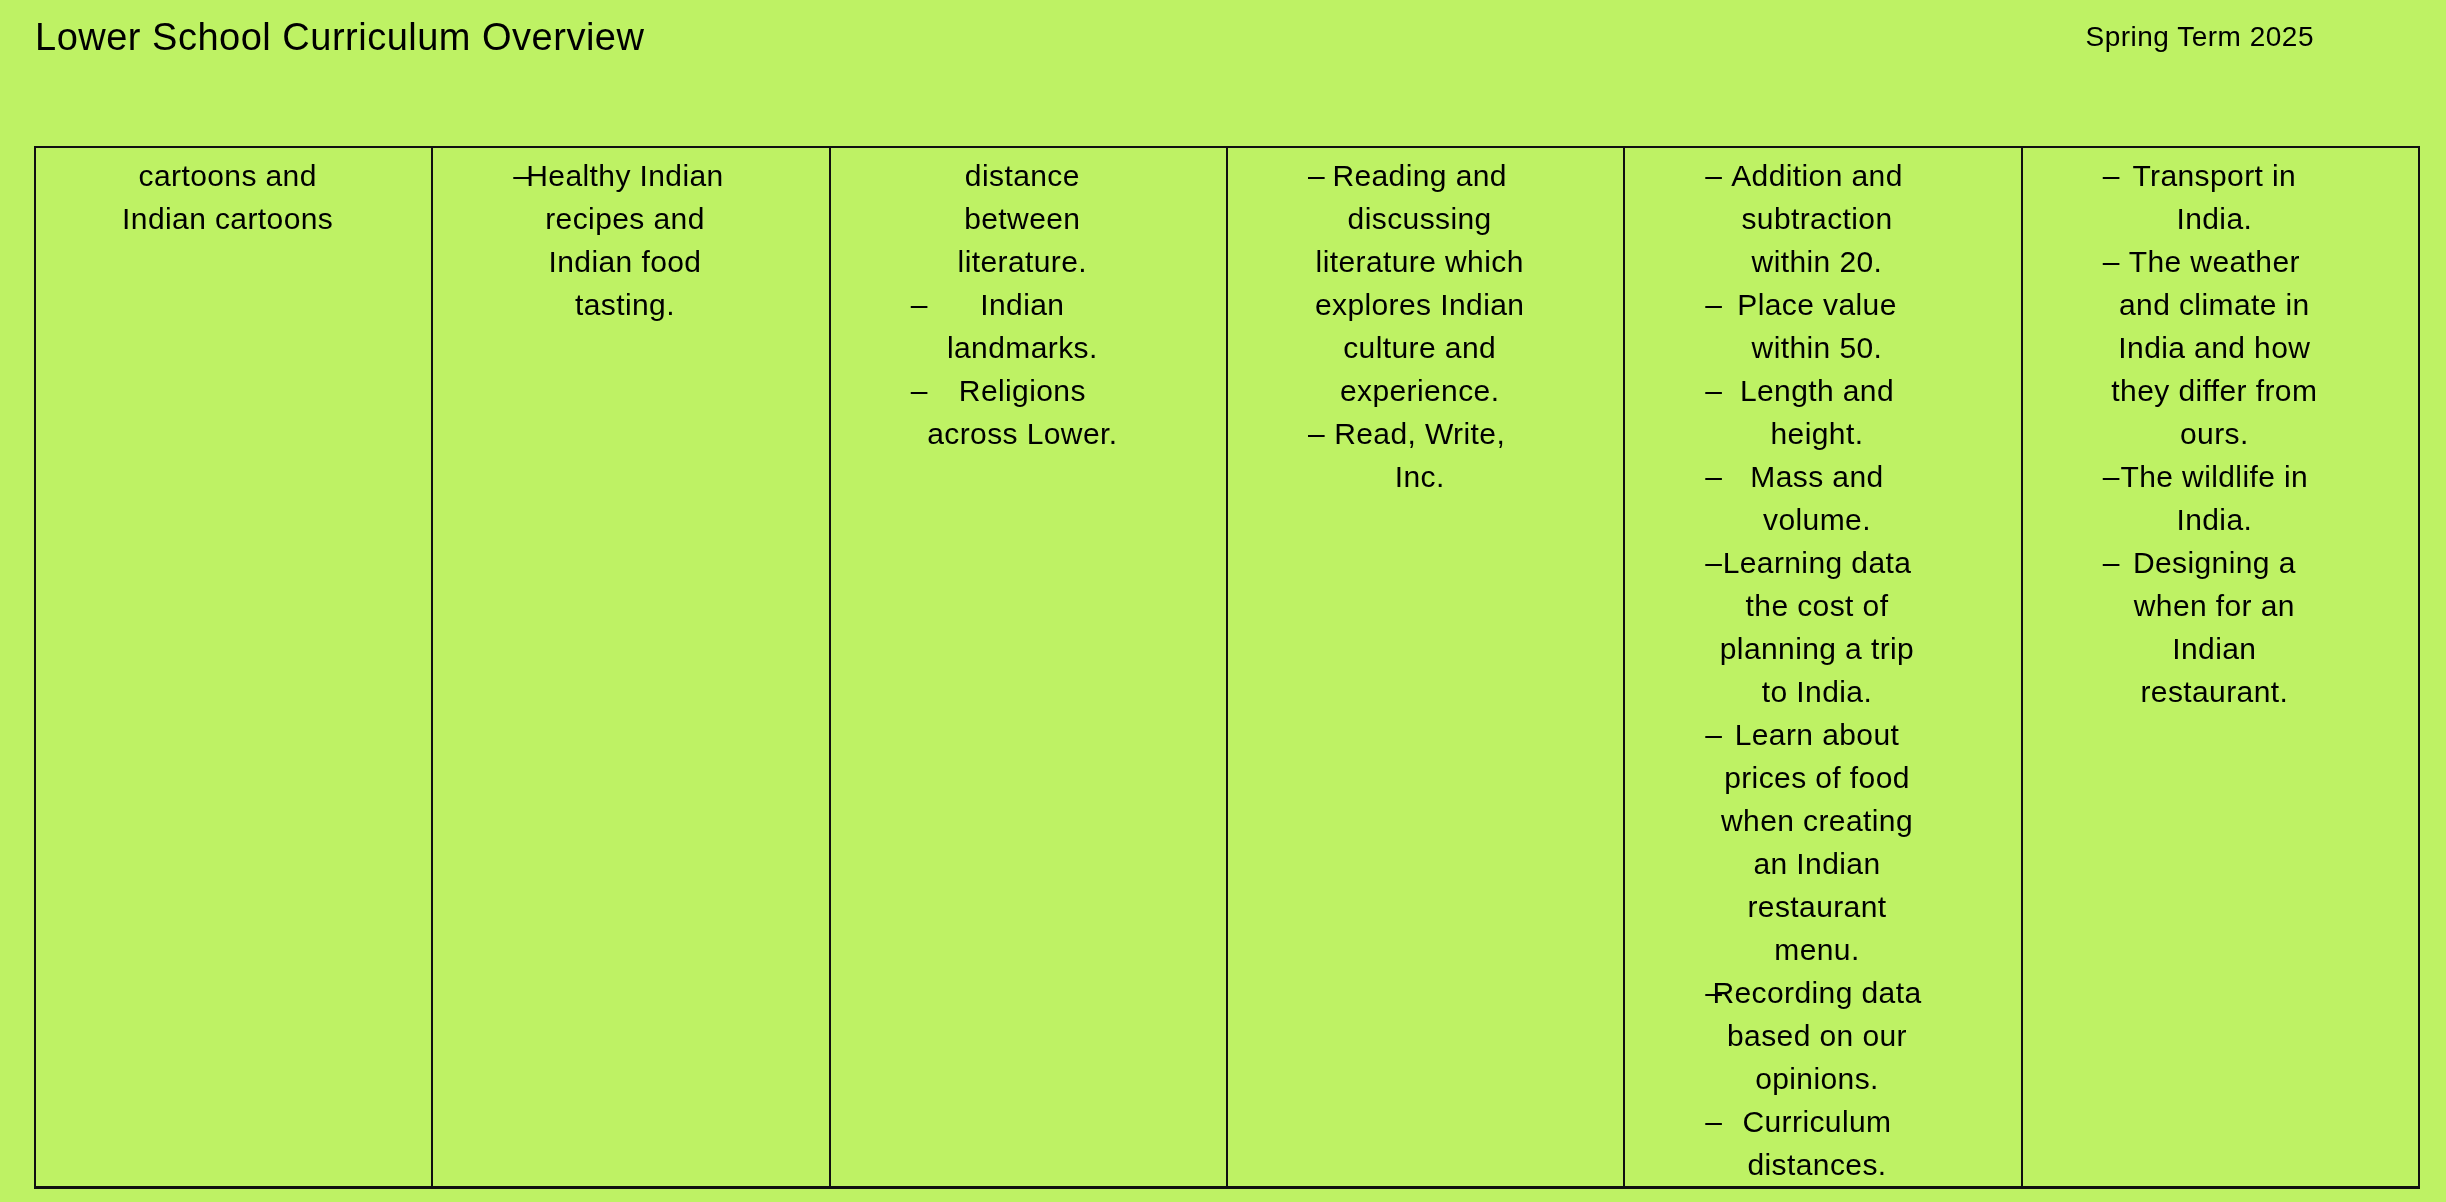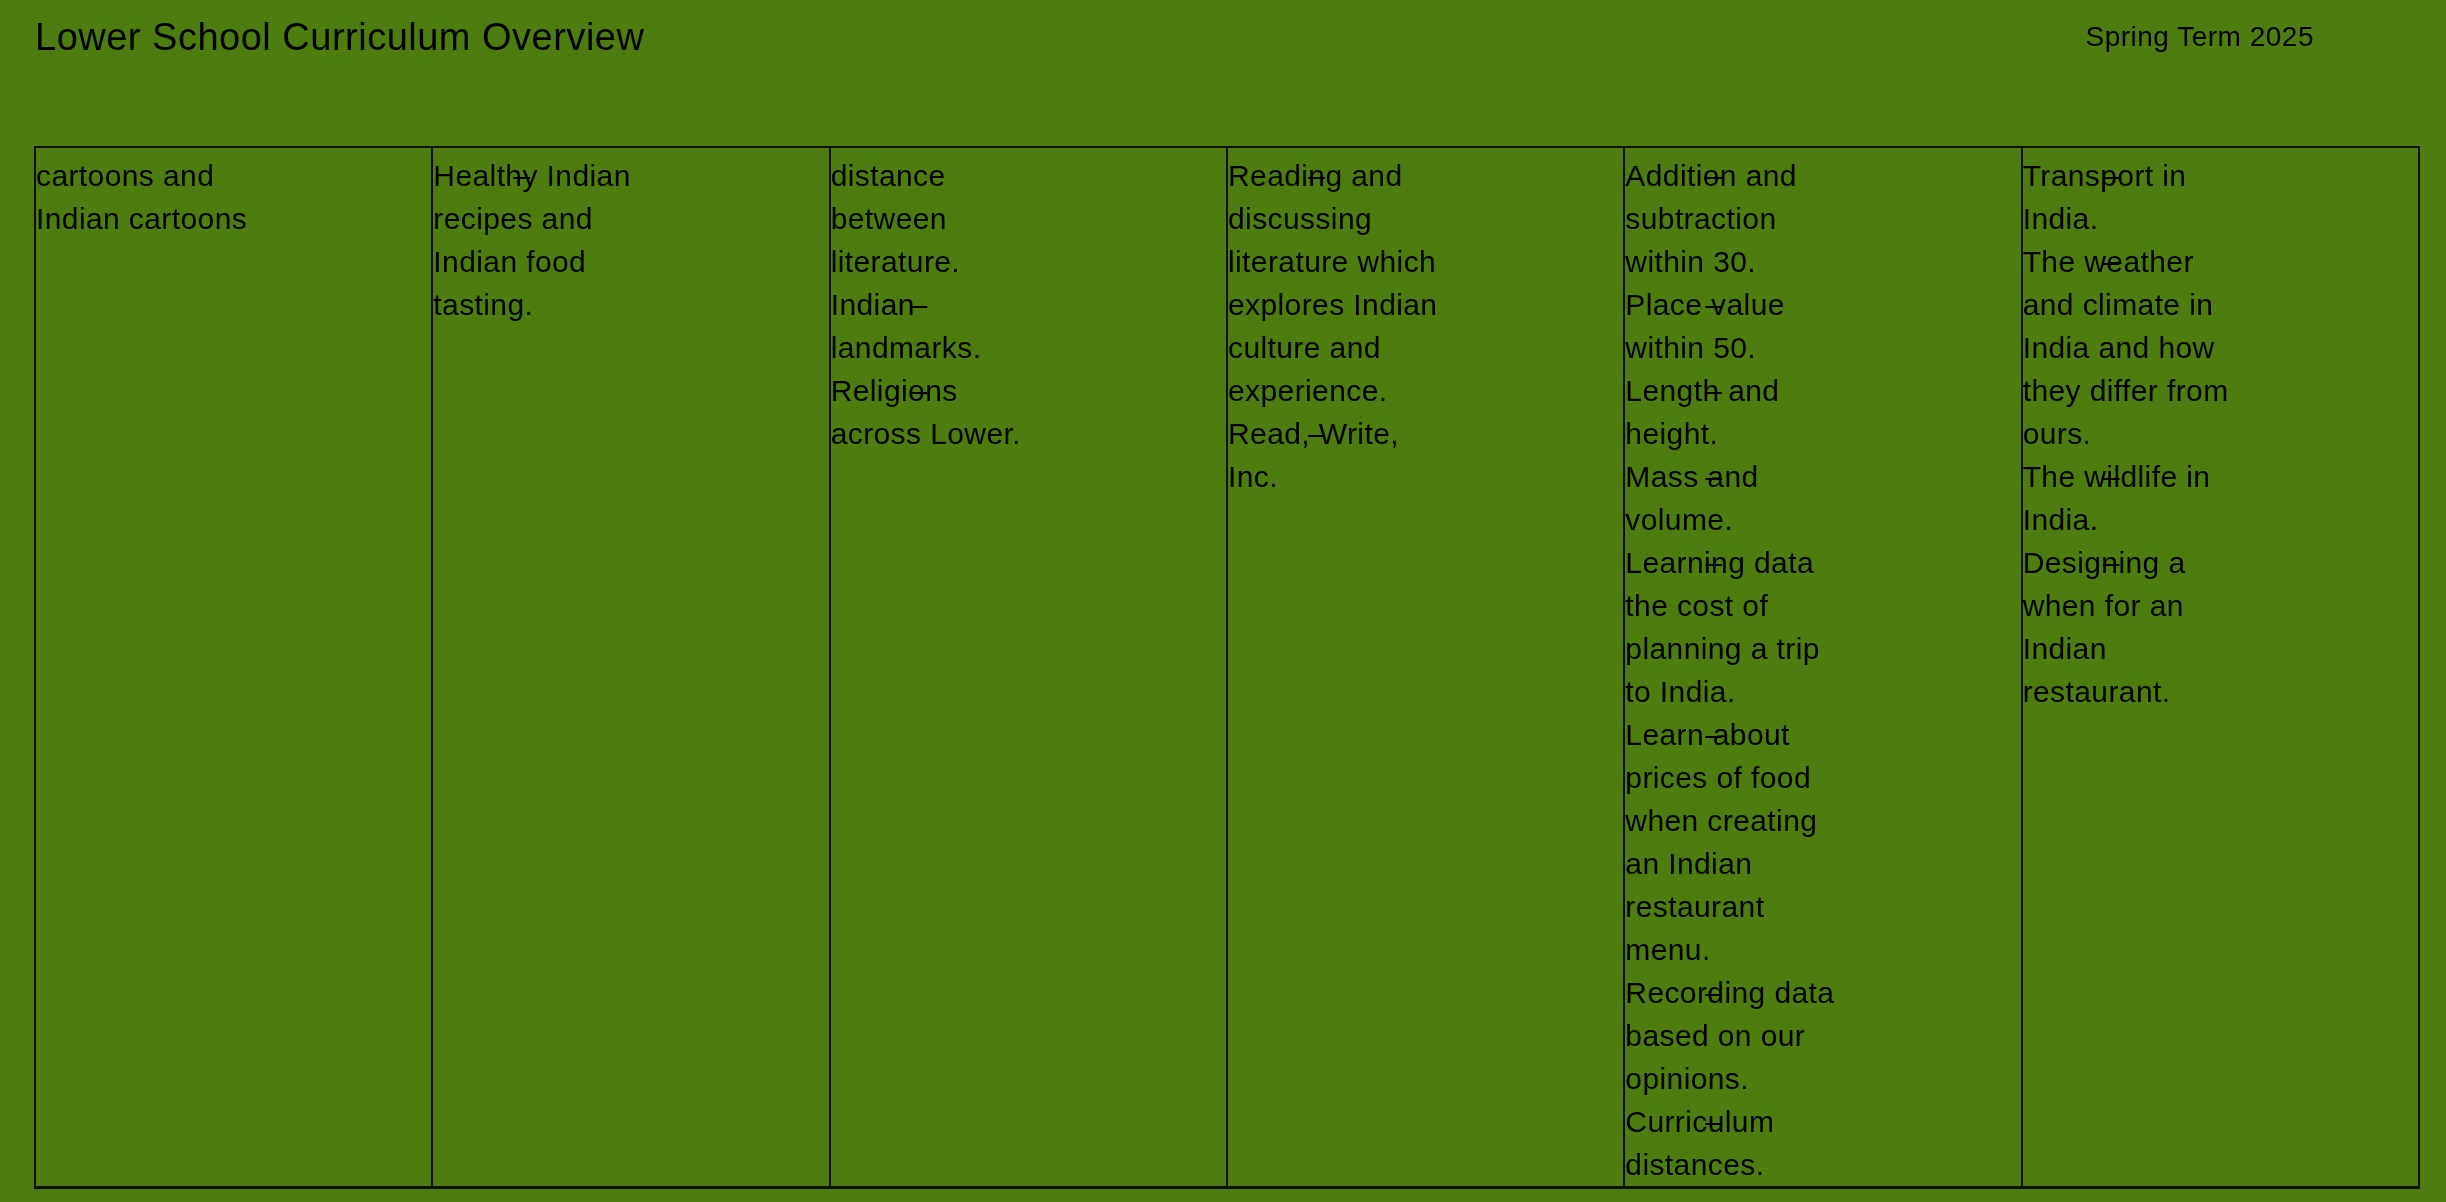--- a/index.html
+++ b/index.html
@@ -7,10 +7,11 @@
     position: relative;
     width: 2446px;
     height: 1202px;
-    background: #4d7c0f;
+    background: #bef264;
     font-family: "Liberation Sans", sans-serif;
     color: #000000;
     overflow: hidden;
+    text-align: center;
   }
   .doc-header { position: absolute; top: 13px; left: 0; right: 0; height: 70px; }
   .doc-title {

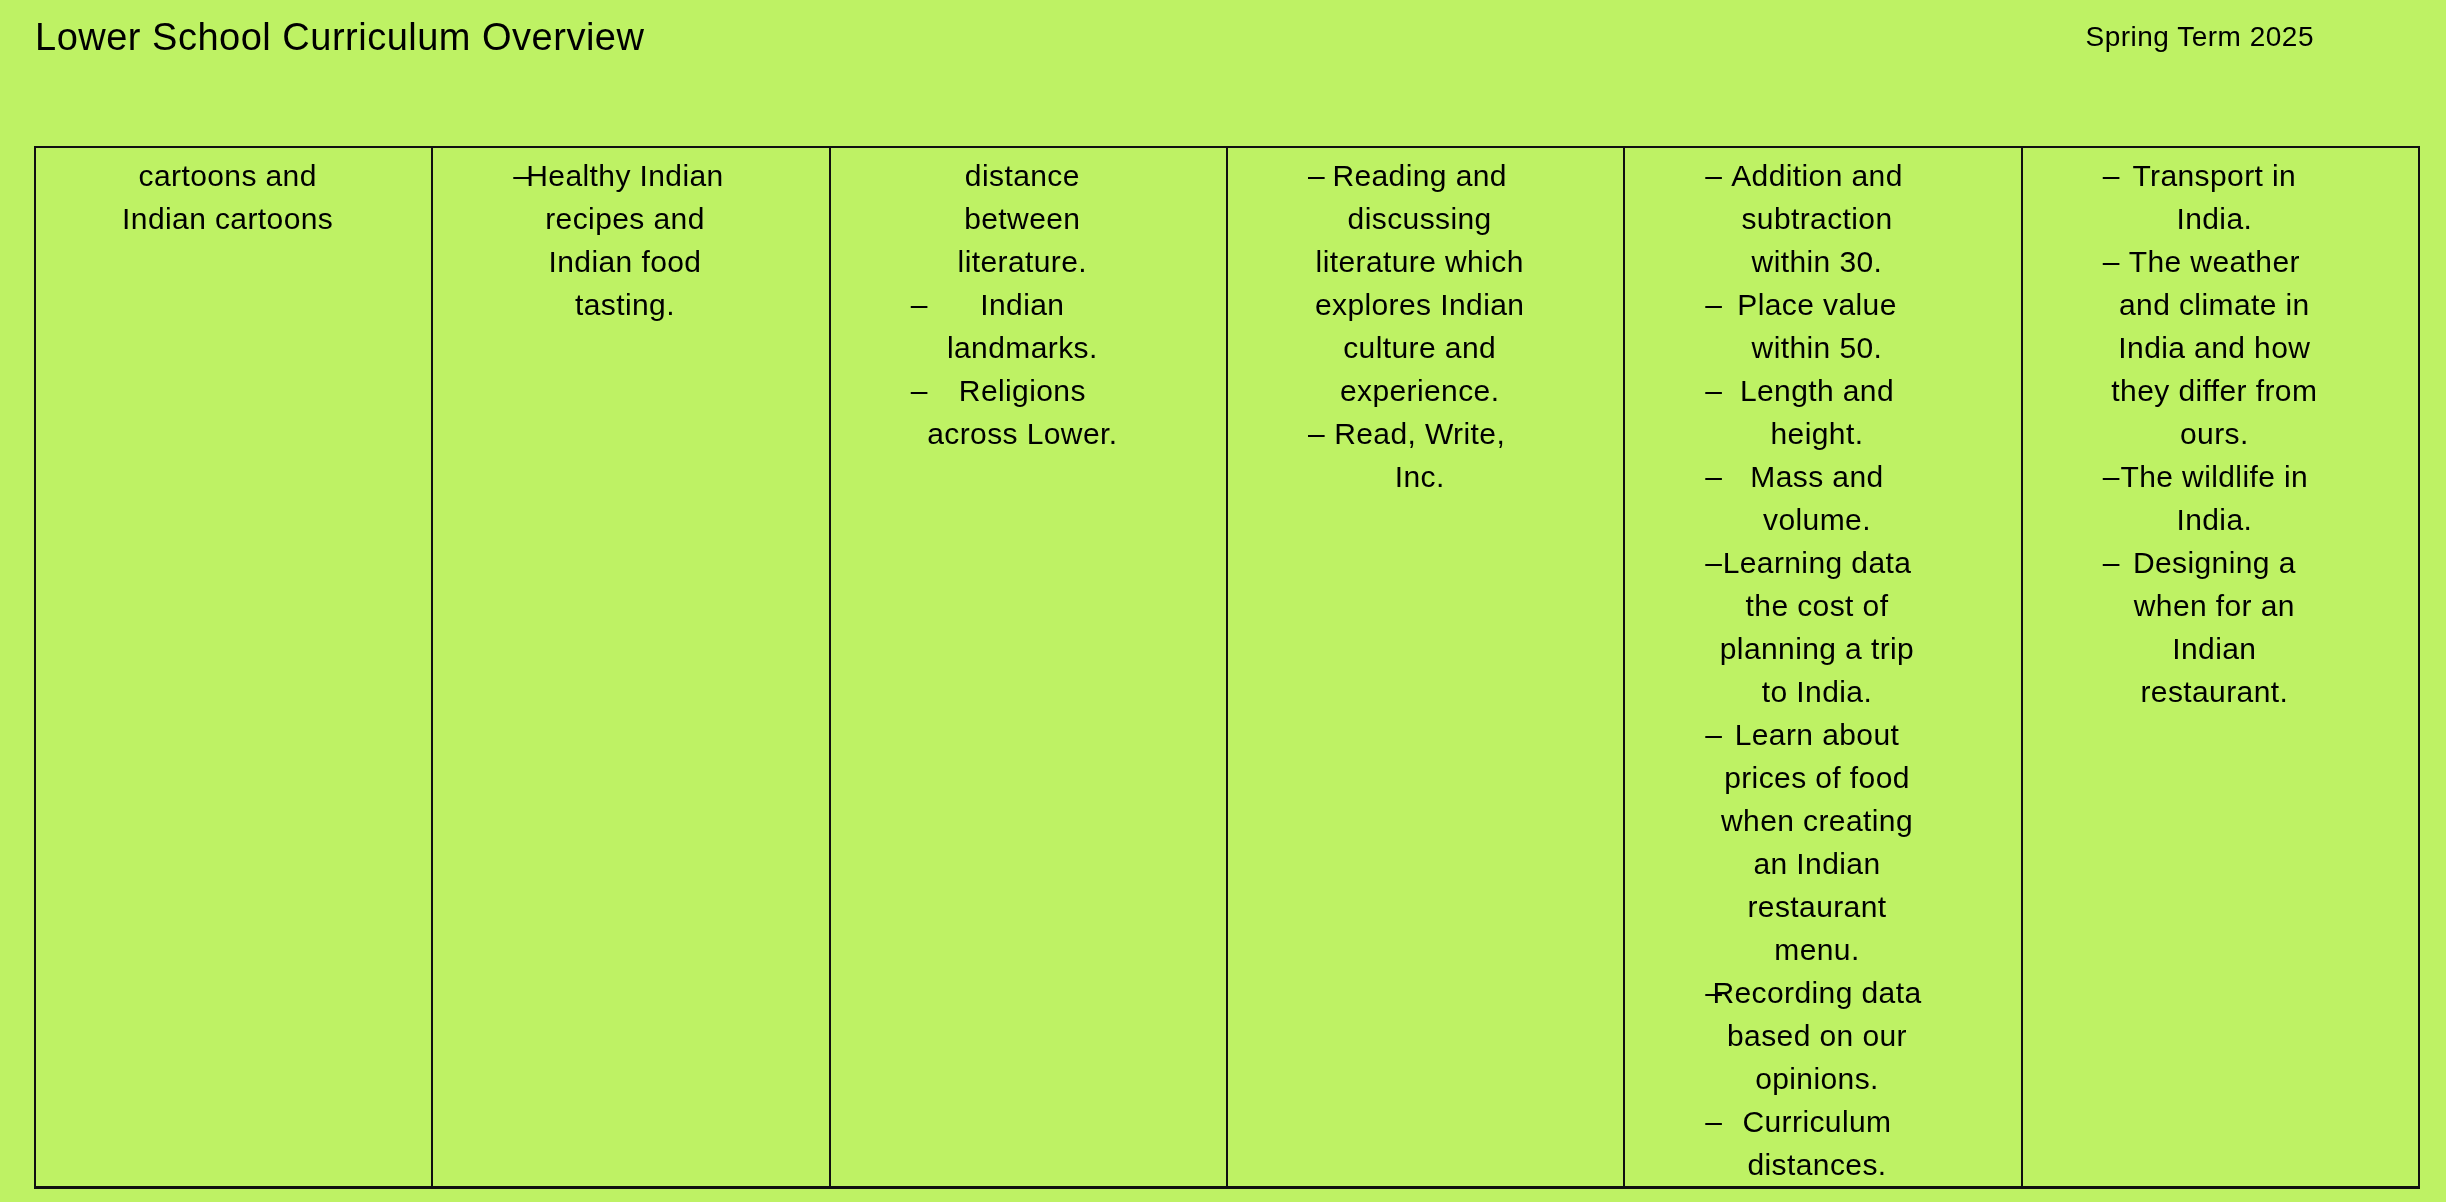--- a/index.html
+++ b/index.html
@@ -120,7 +120,7 @@
           <span class="dash">–</span>
           <span class="txt">Addition and
 subtraction
-within 30.</span>
+within 20.</span>
         </div>
         <div class="item">
           <span class="dash">–</span>

